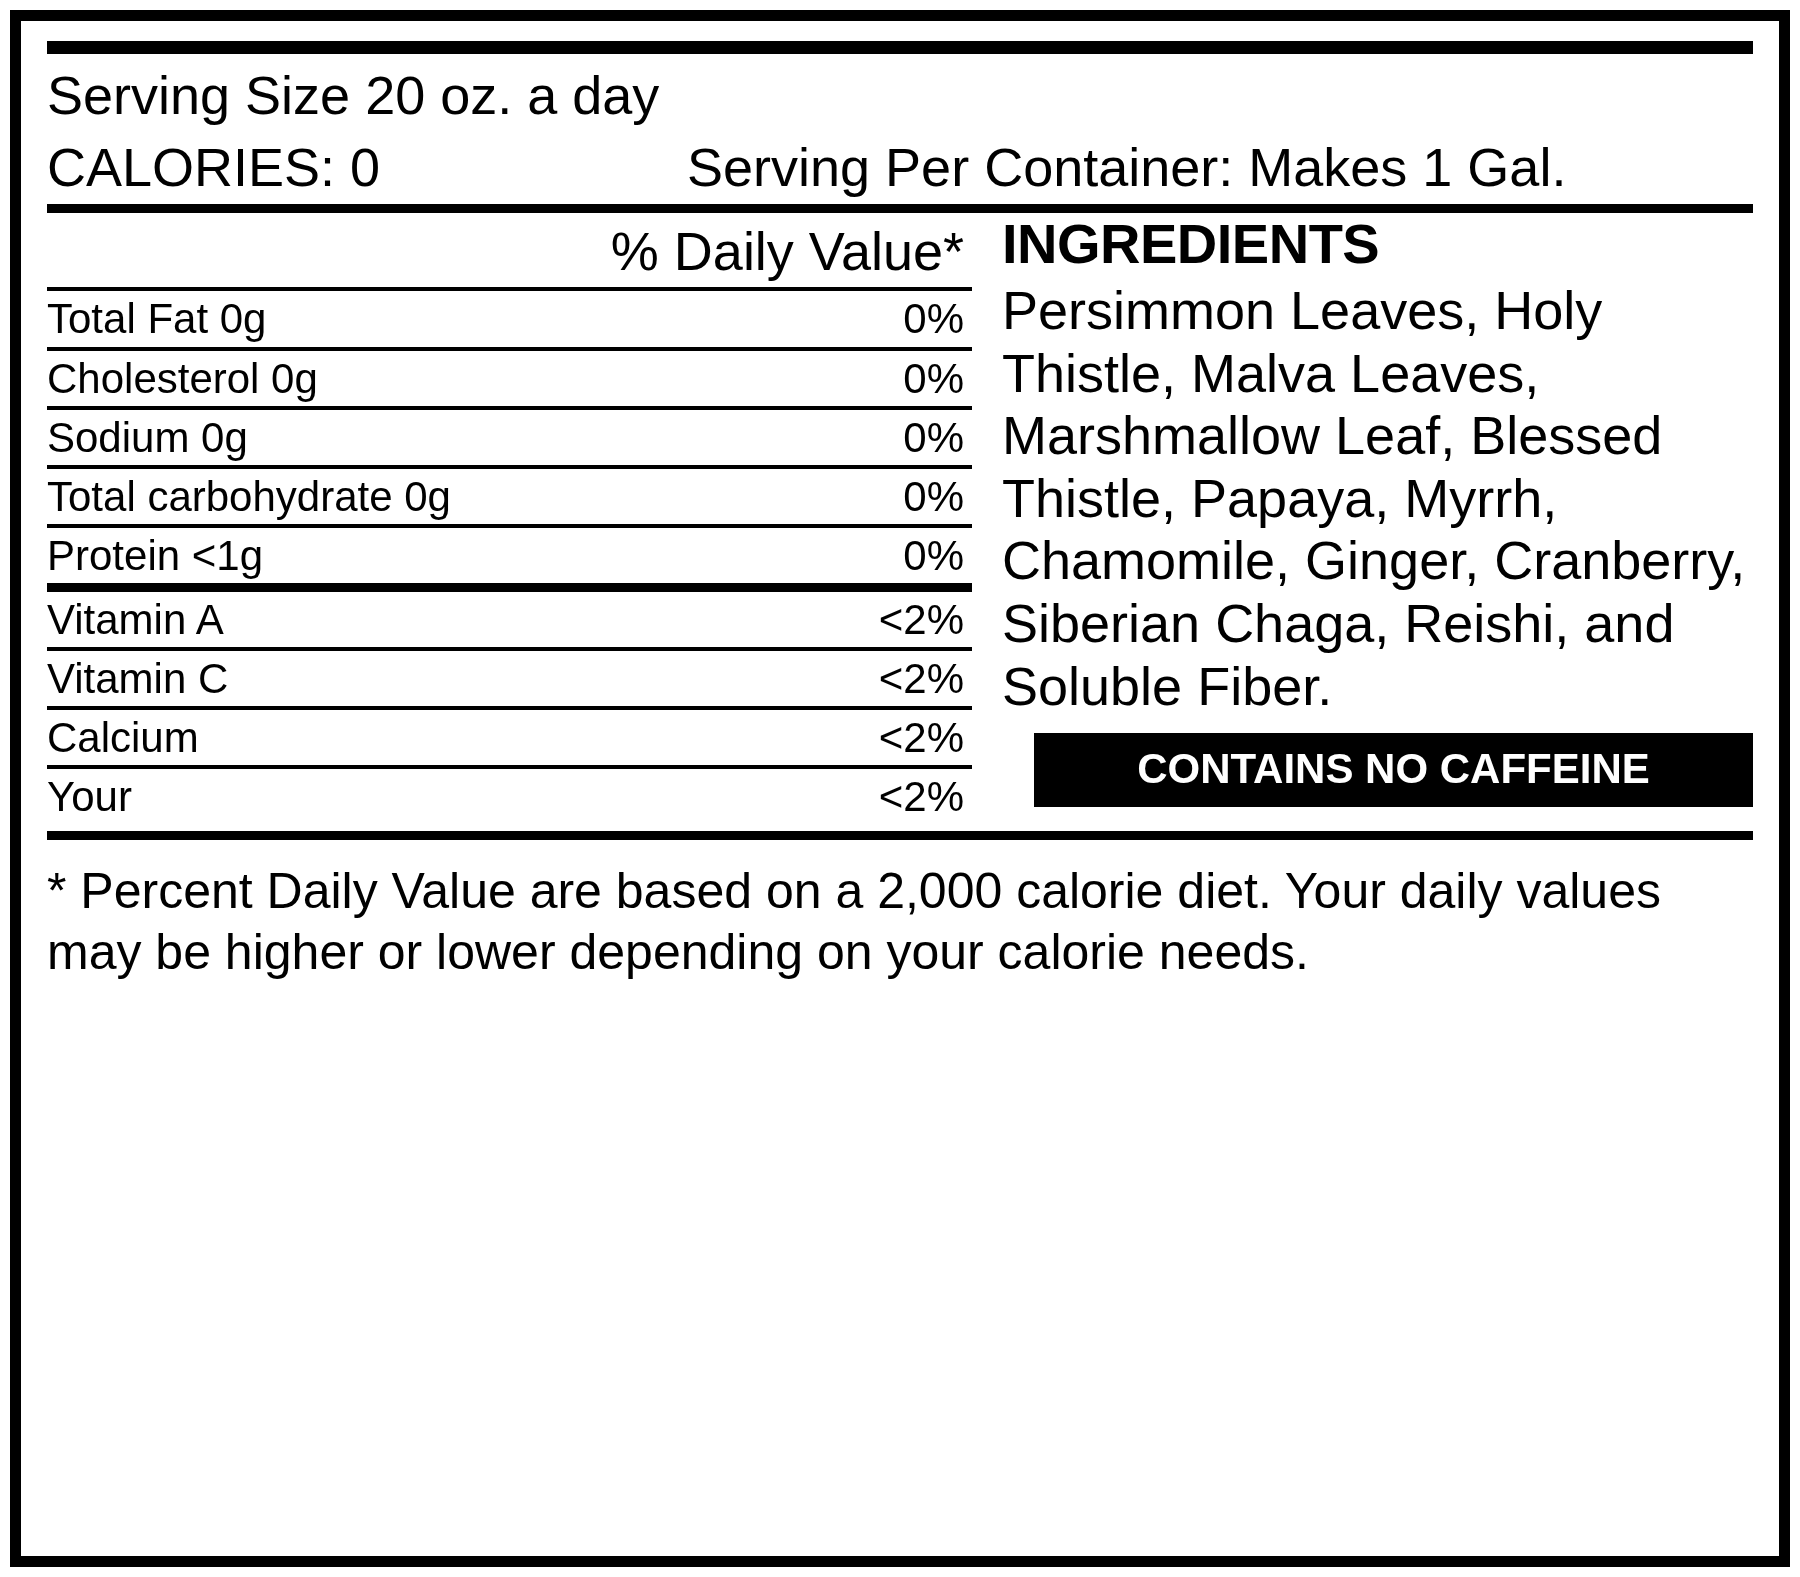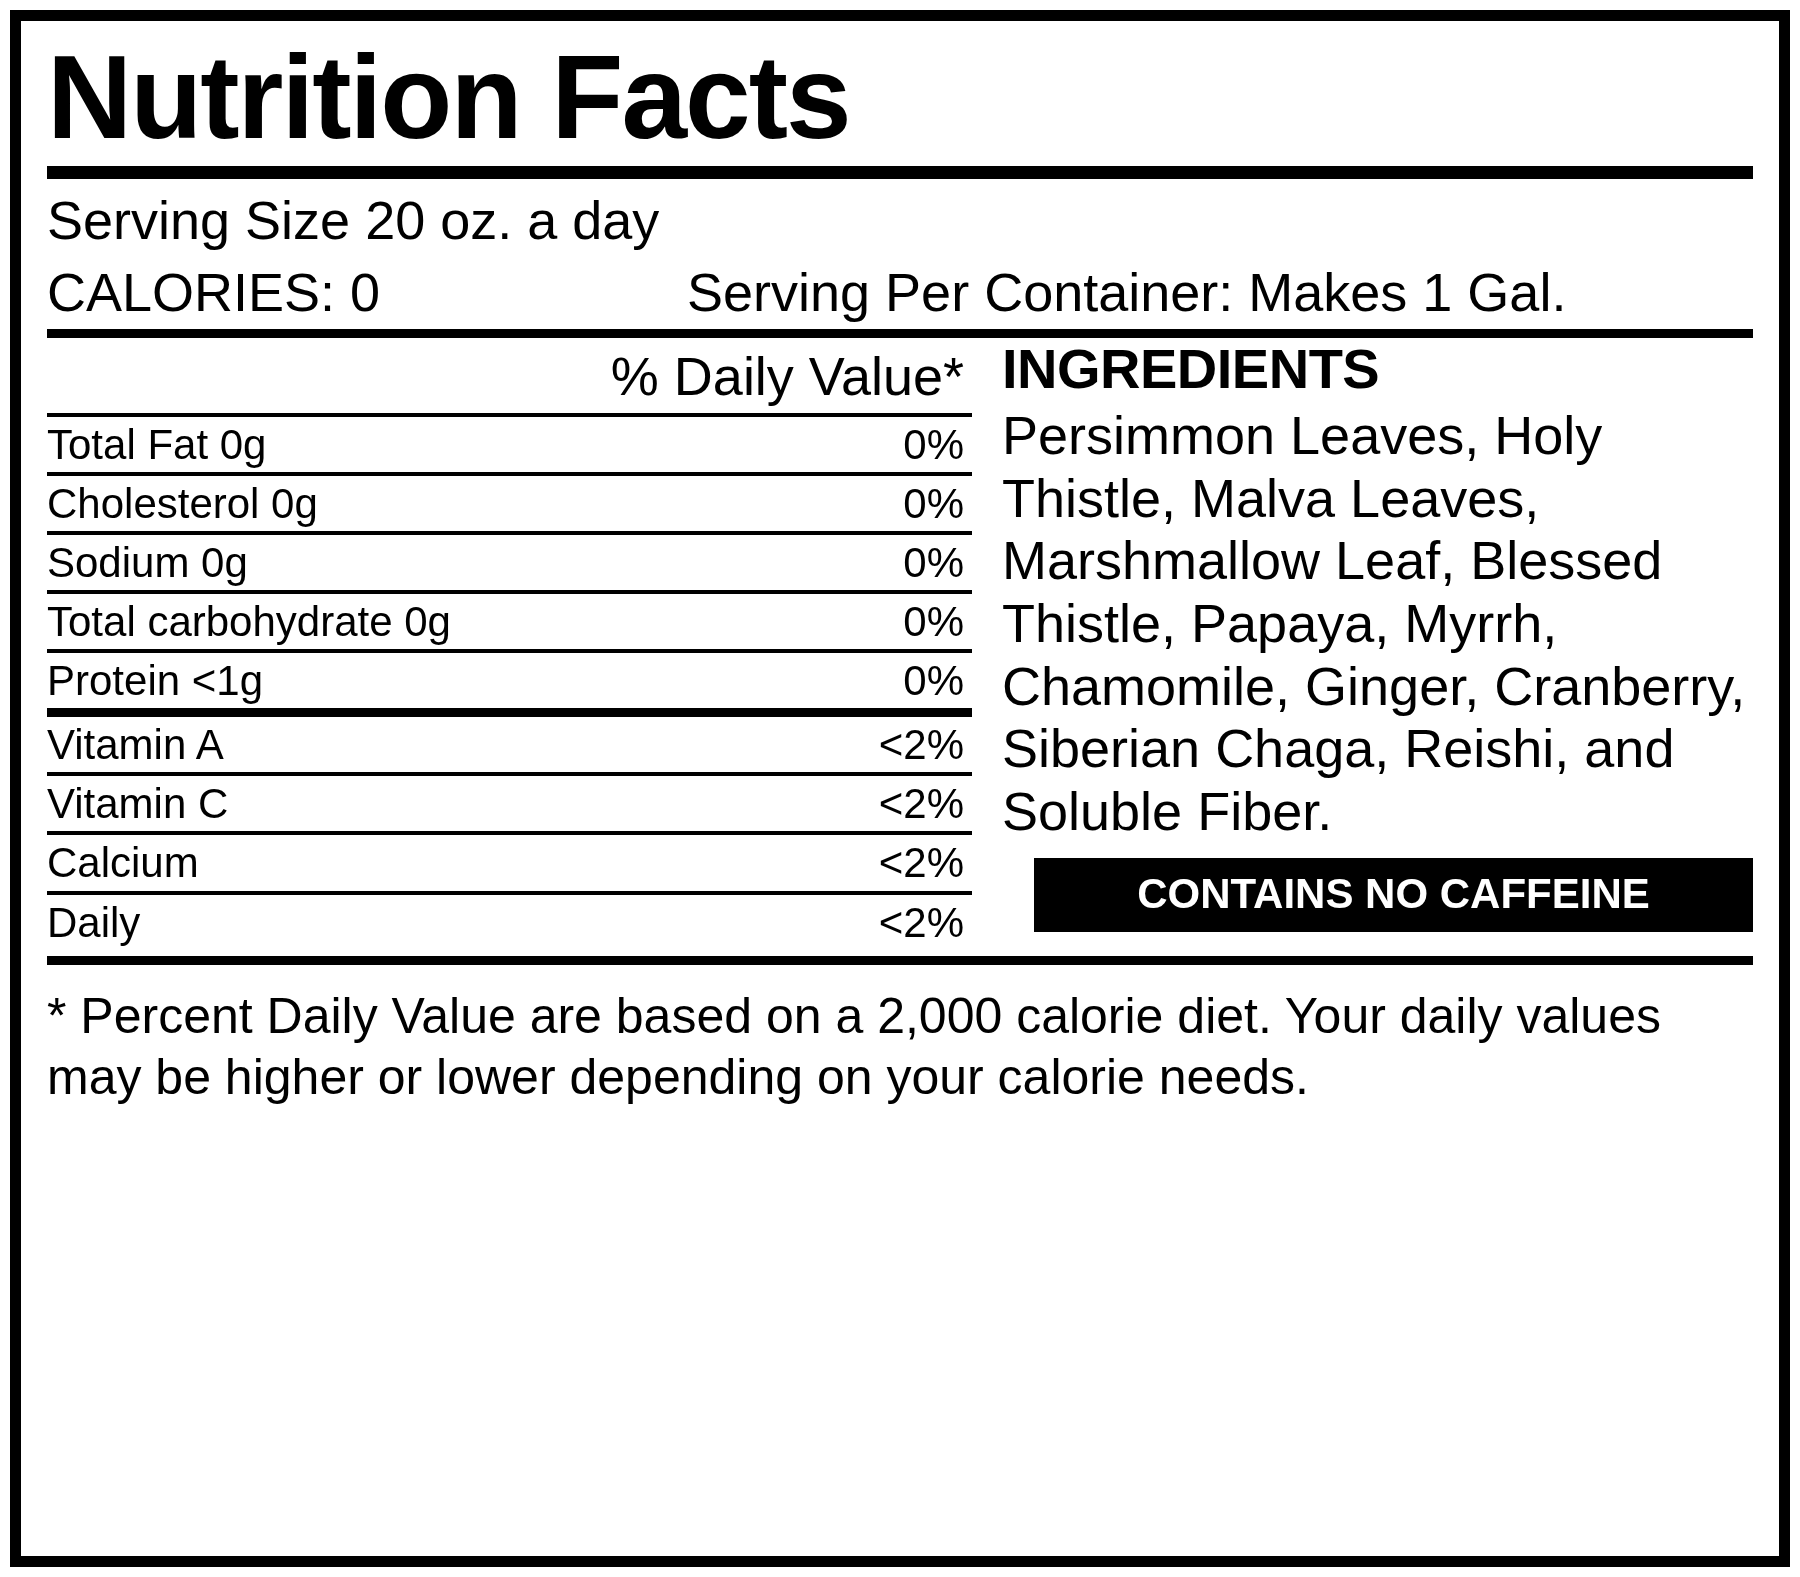--- a/index.html
+++ b/index.html
@@ -149,7 +149,6 @@
 <div class="label">
   <div class="inner">
 
-    <div class="title">Nutrition Facts</div>
 
     <div class="rule-thick"></div>
 

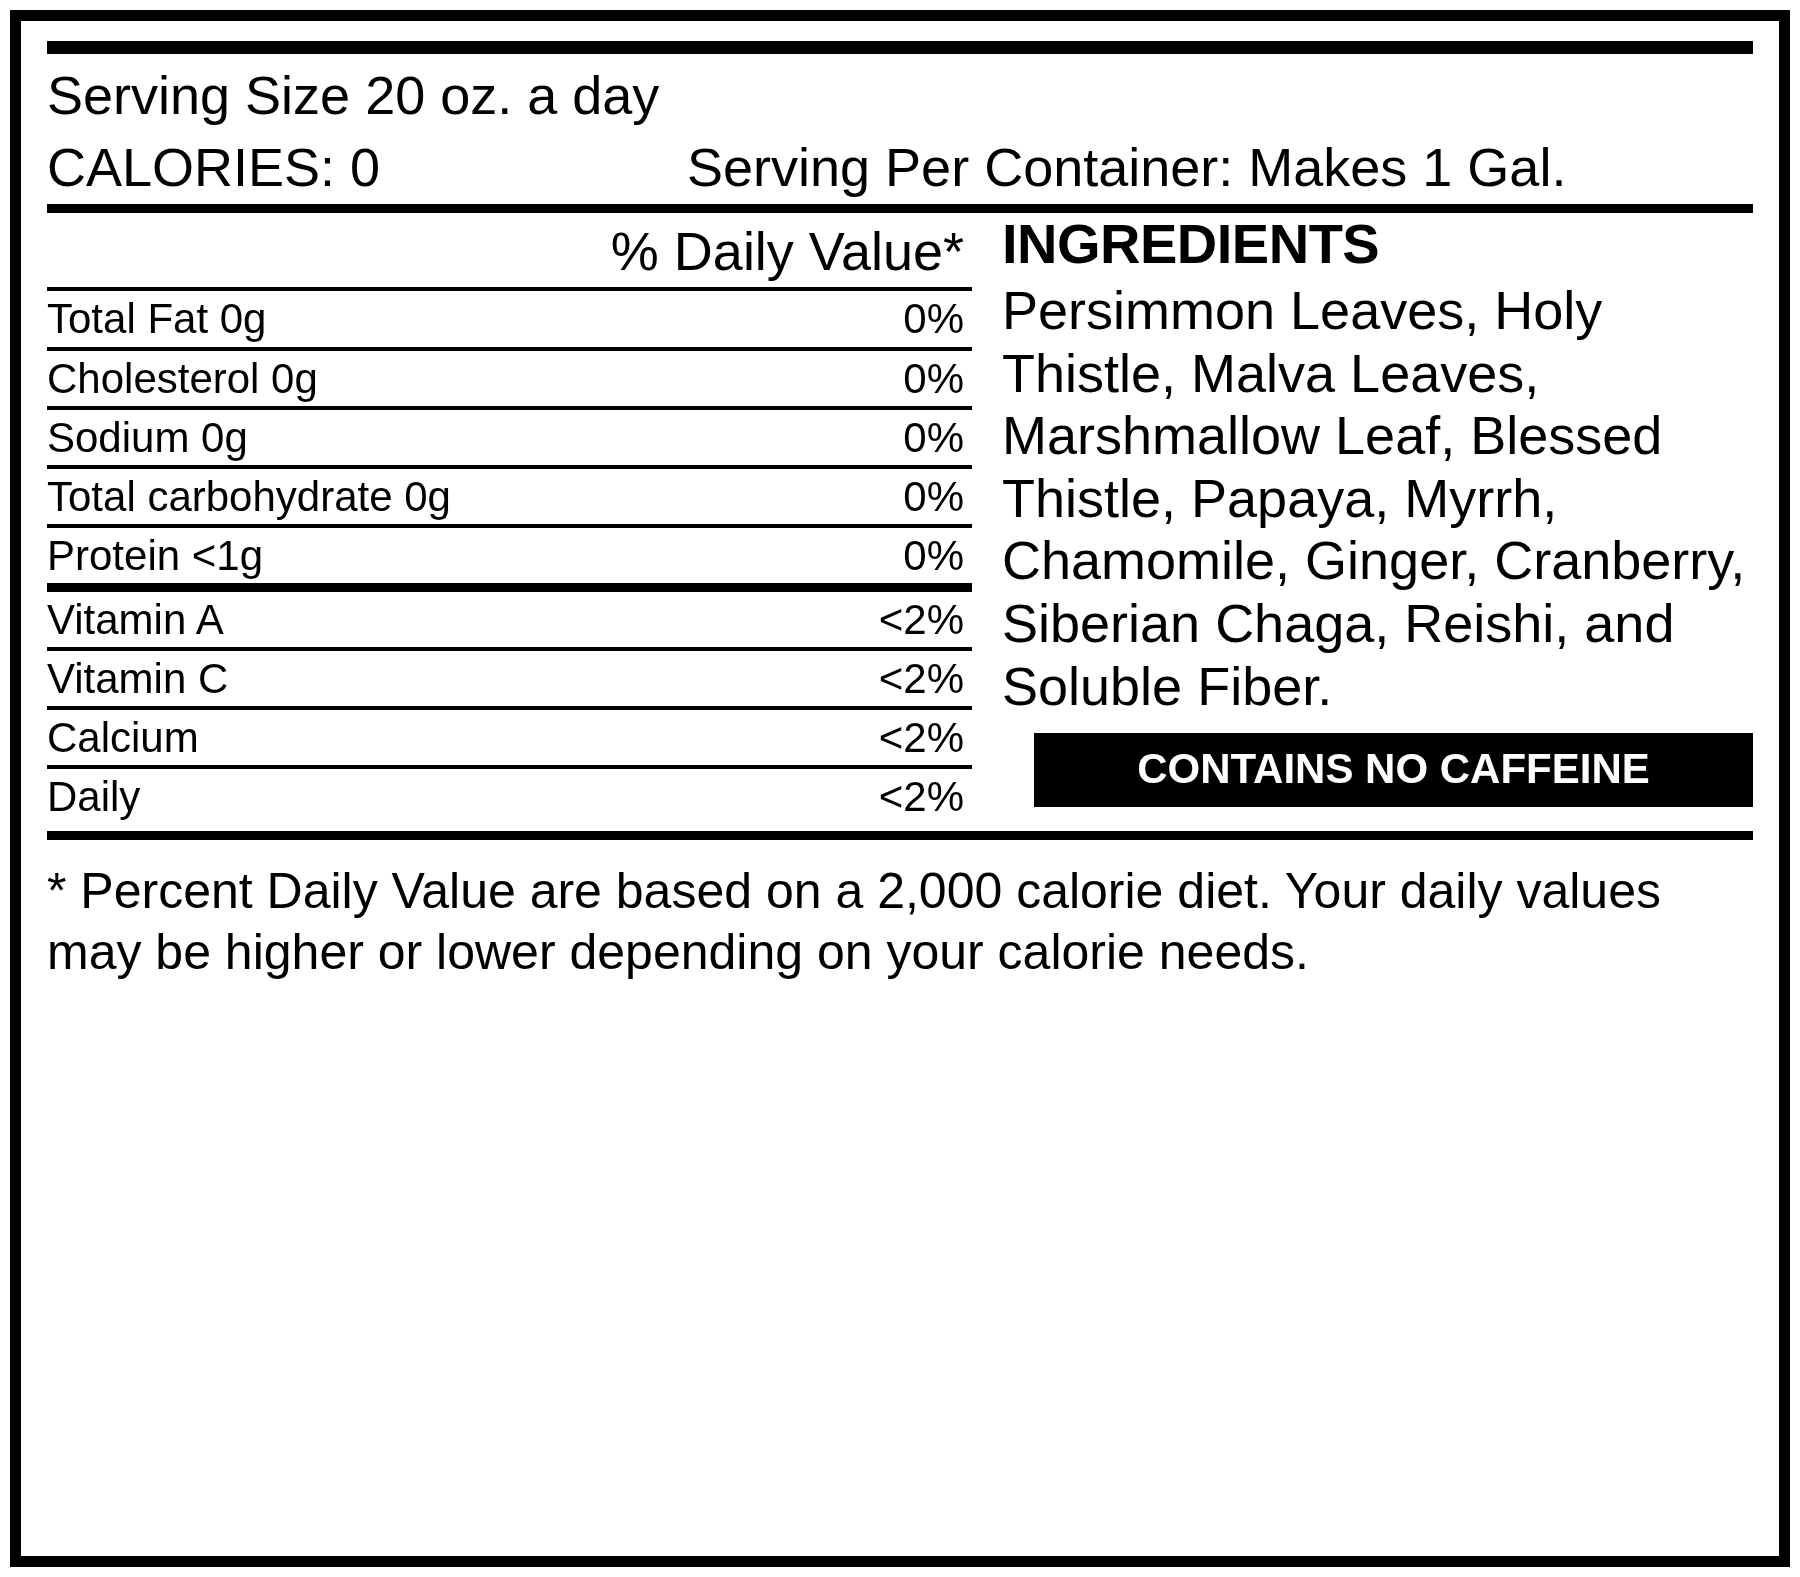--- a/index.html
+++ b/index.html
@@ -221,7 +221,7 @@
         <div class="rule-thin"></div>
 
         <div class="nrow">
-          <span>Daily</span>
+          <span>Your</span>
           <span class="nval">&lt;2%</span>
         </div>
 

